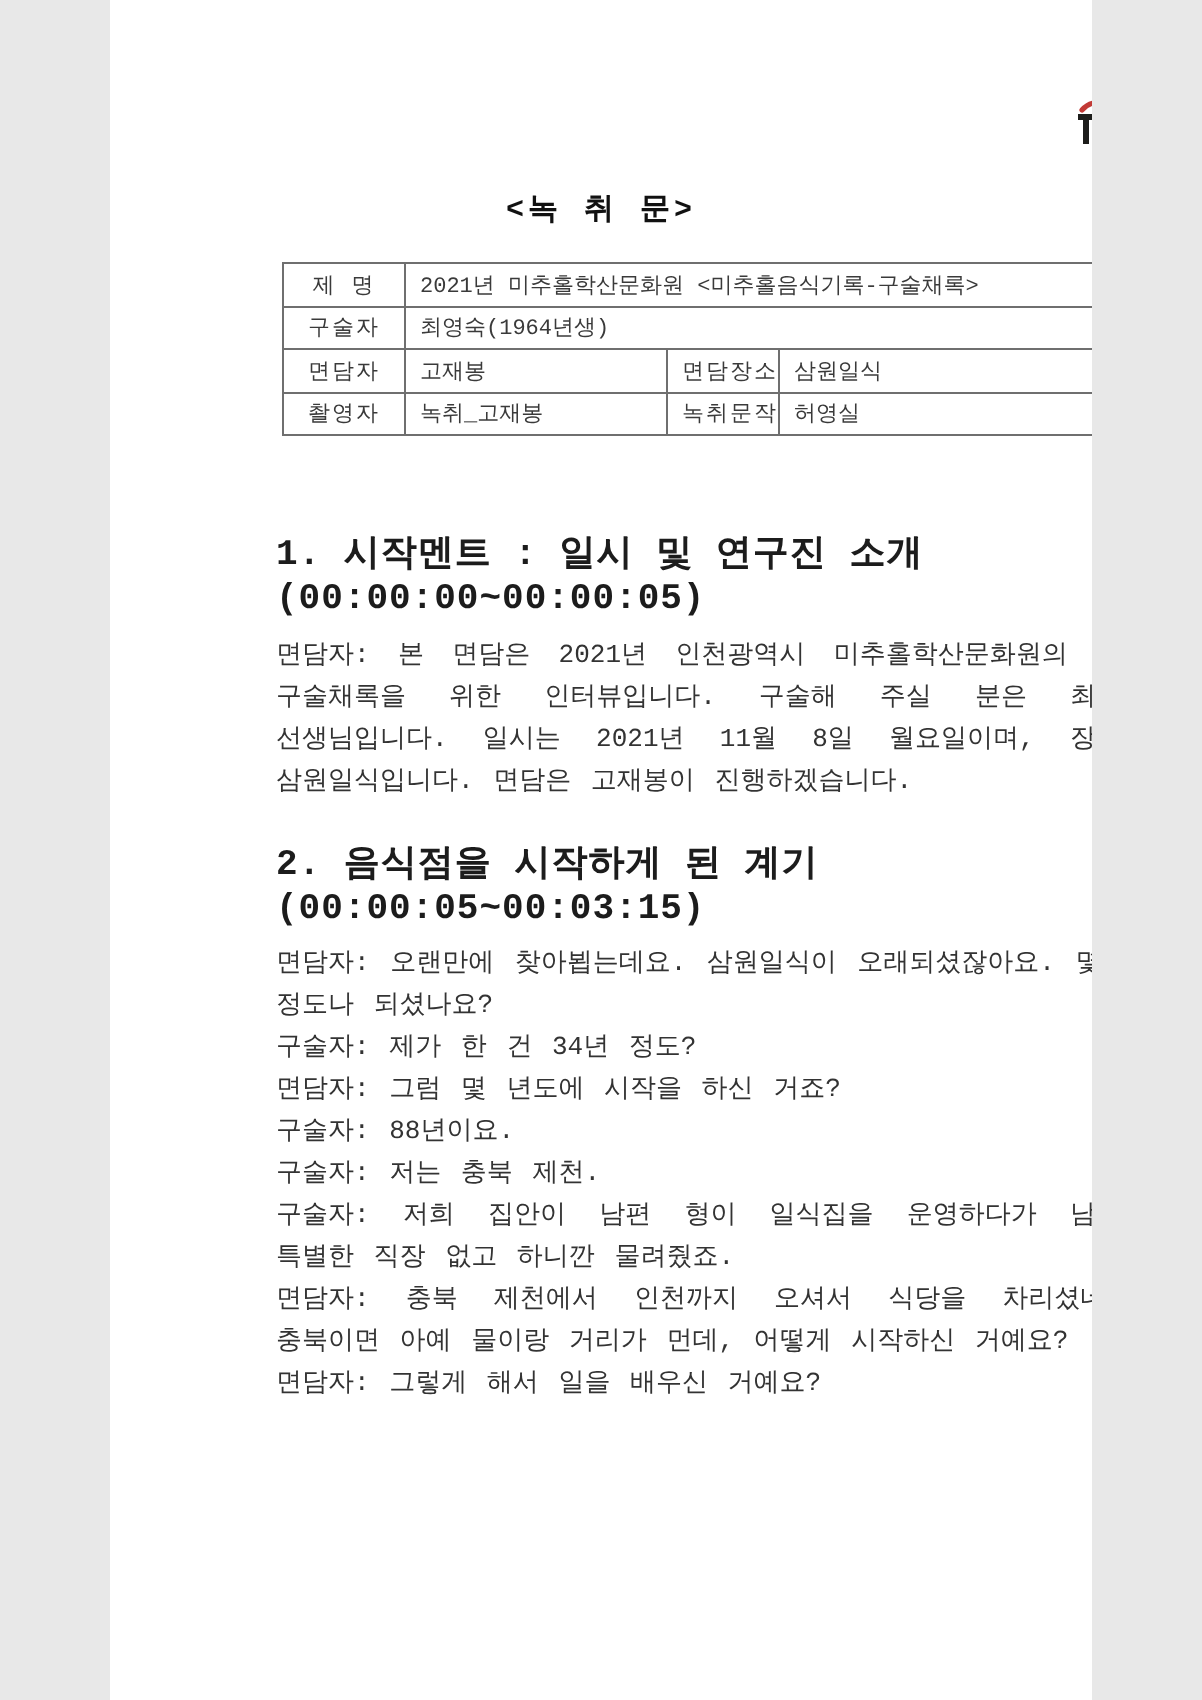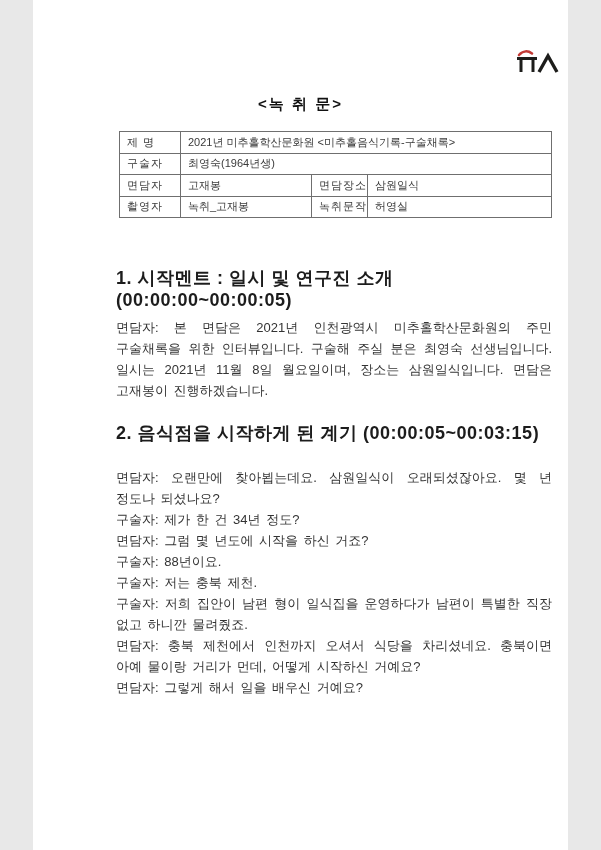--- a/index.html
+++ b/index.html
@@ -5,11 +5,11 @@
   html,body{margin:0;padding:0;background:#e8e8e8;}
   .page{
     position:relative;
-    width:535px;height:850px;
+    width:491px;height:850px;
     background:#ffffff;
     margin:0 auto;
     overflow:hidden;
-    font-family:Liberation Sans, sans-serif;
+    font-family:Liberation Mono, monospace;
     color:#2b2b2b;
   }
   

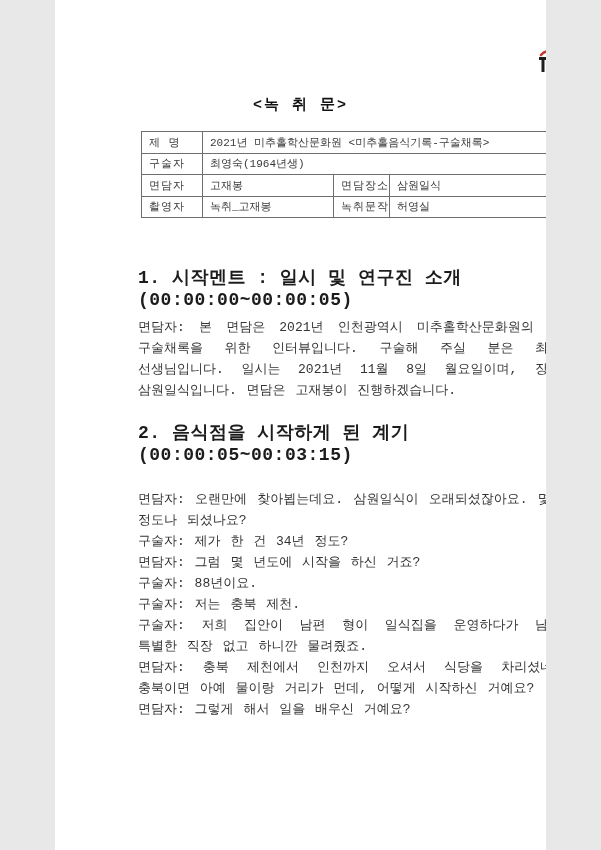--- a/index.html
+++ b/index.html
@@ -34,7 +34,7 @@
     white-space:nowrap;
     overflow:hidden;
   }
-  td.lbl{text-align:left;padding:0 2px;letter-spacing:1px;}
+  td.lbl{text-align:center;padding:0 2px;letter-spacing:1px;}
   col.c1{width:61px;} col.c2{width:131px;} col.c3{width:56px;} col.c4{width:184px;}
   
   .content{

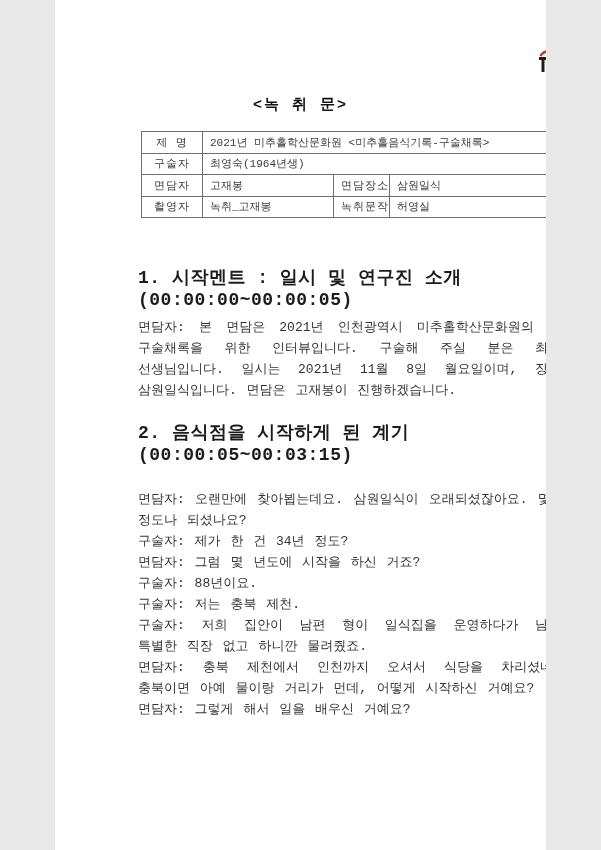--- a/index.html
+++ b/index.html
@@ -44,7 +44,7 @@
     font-size:18px;font-weight:bold;color:#1c1c1c;
     line-height:22px;margin:0 0 6px 0;letter-spacing:0.5px;
   }
-  .sec-heading.second{margin-top:21px;margin-bottom:23px;}
+  .sec-heading.second{margin-top:21px;margin-bottom:5px;}
   .para{
     font-size:13px;line-height:21px;
     text-align:justify;margin:0;color:#333;

